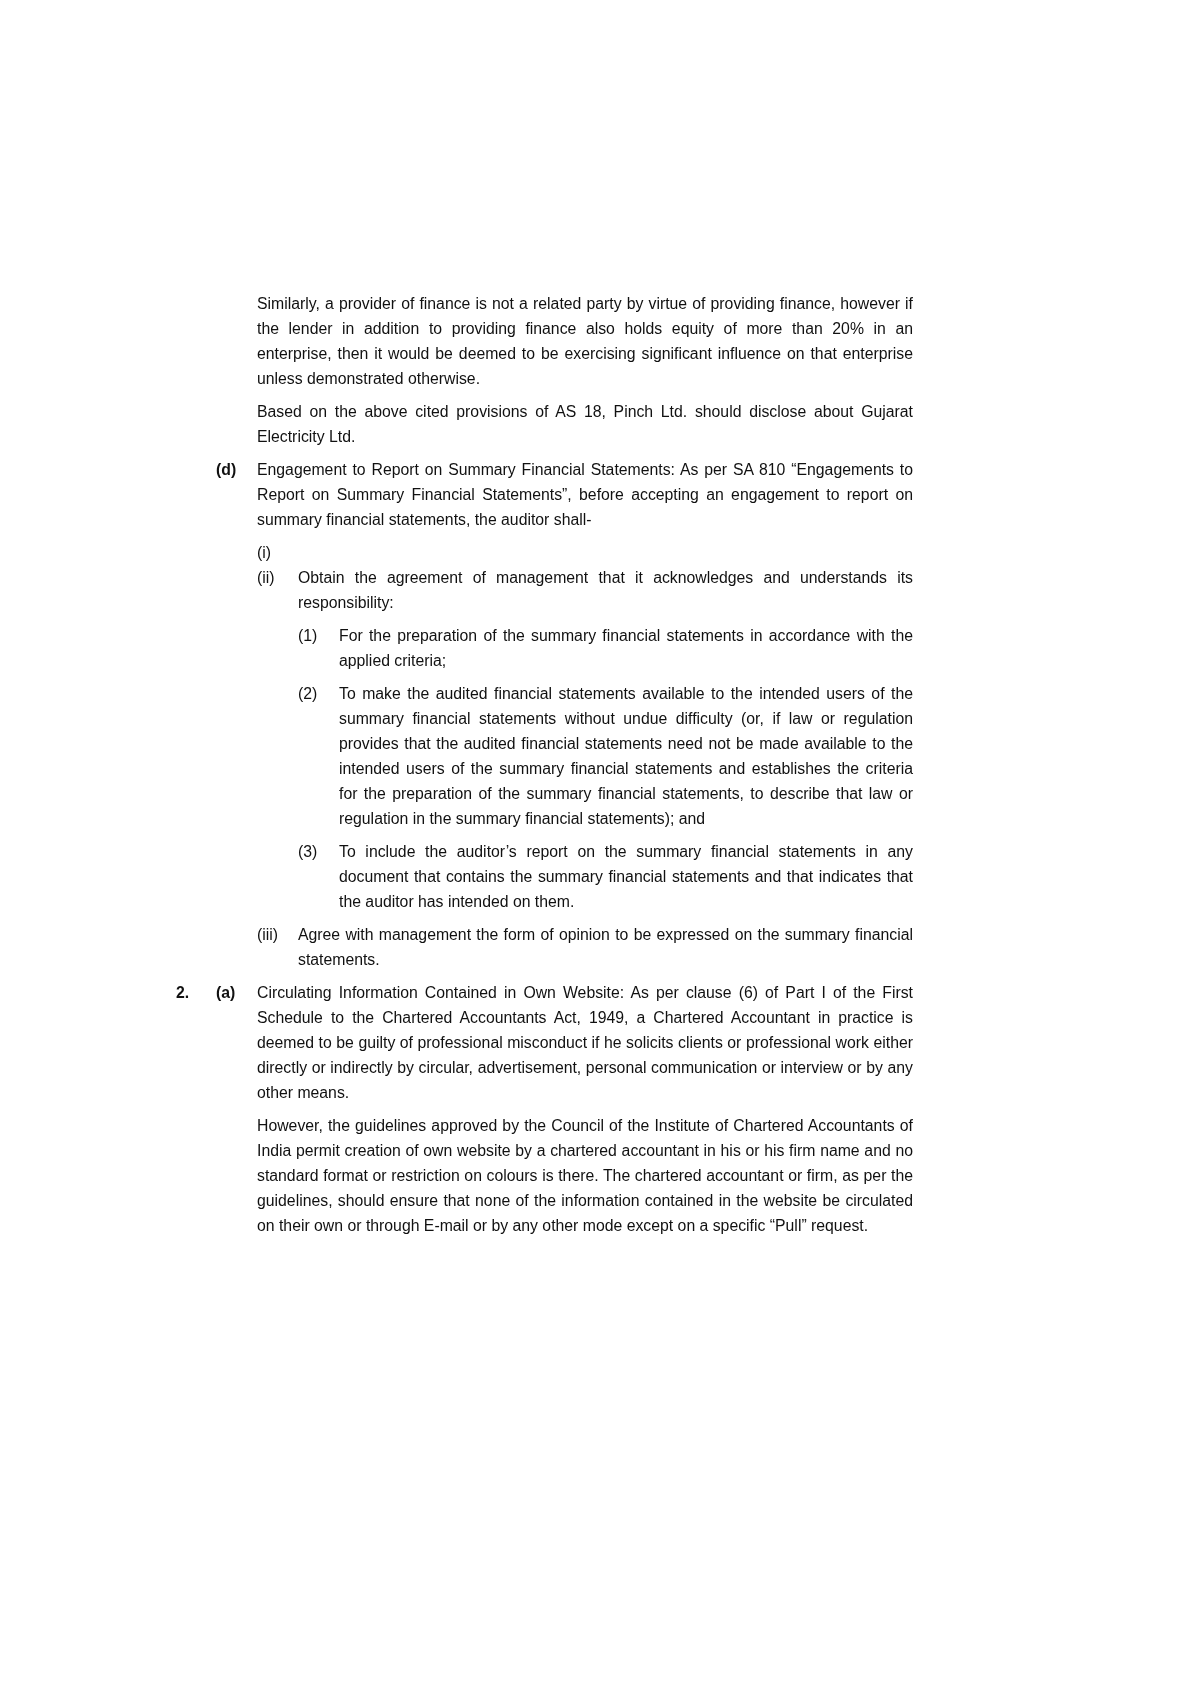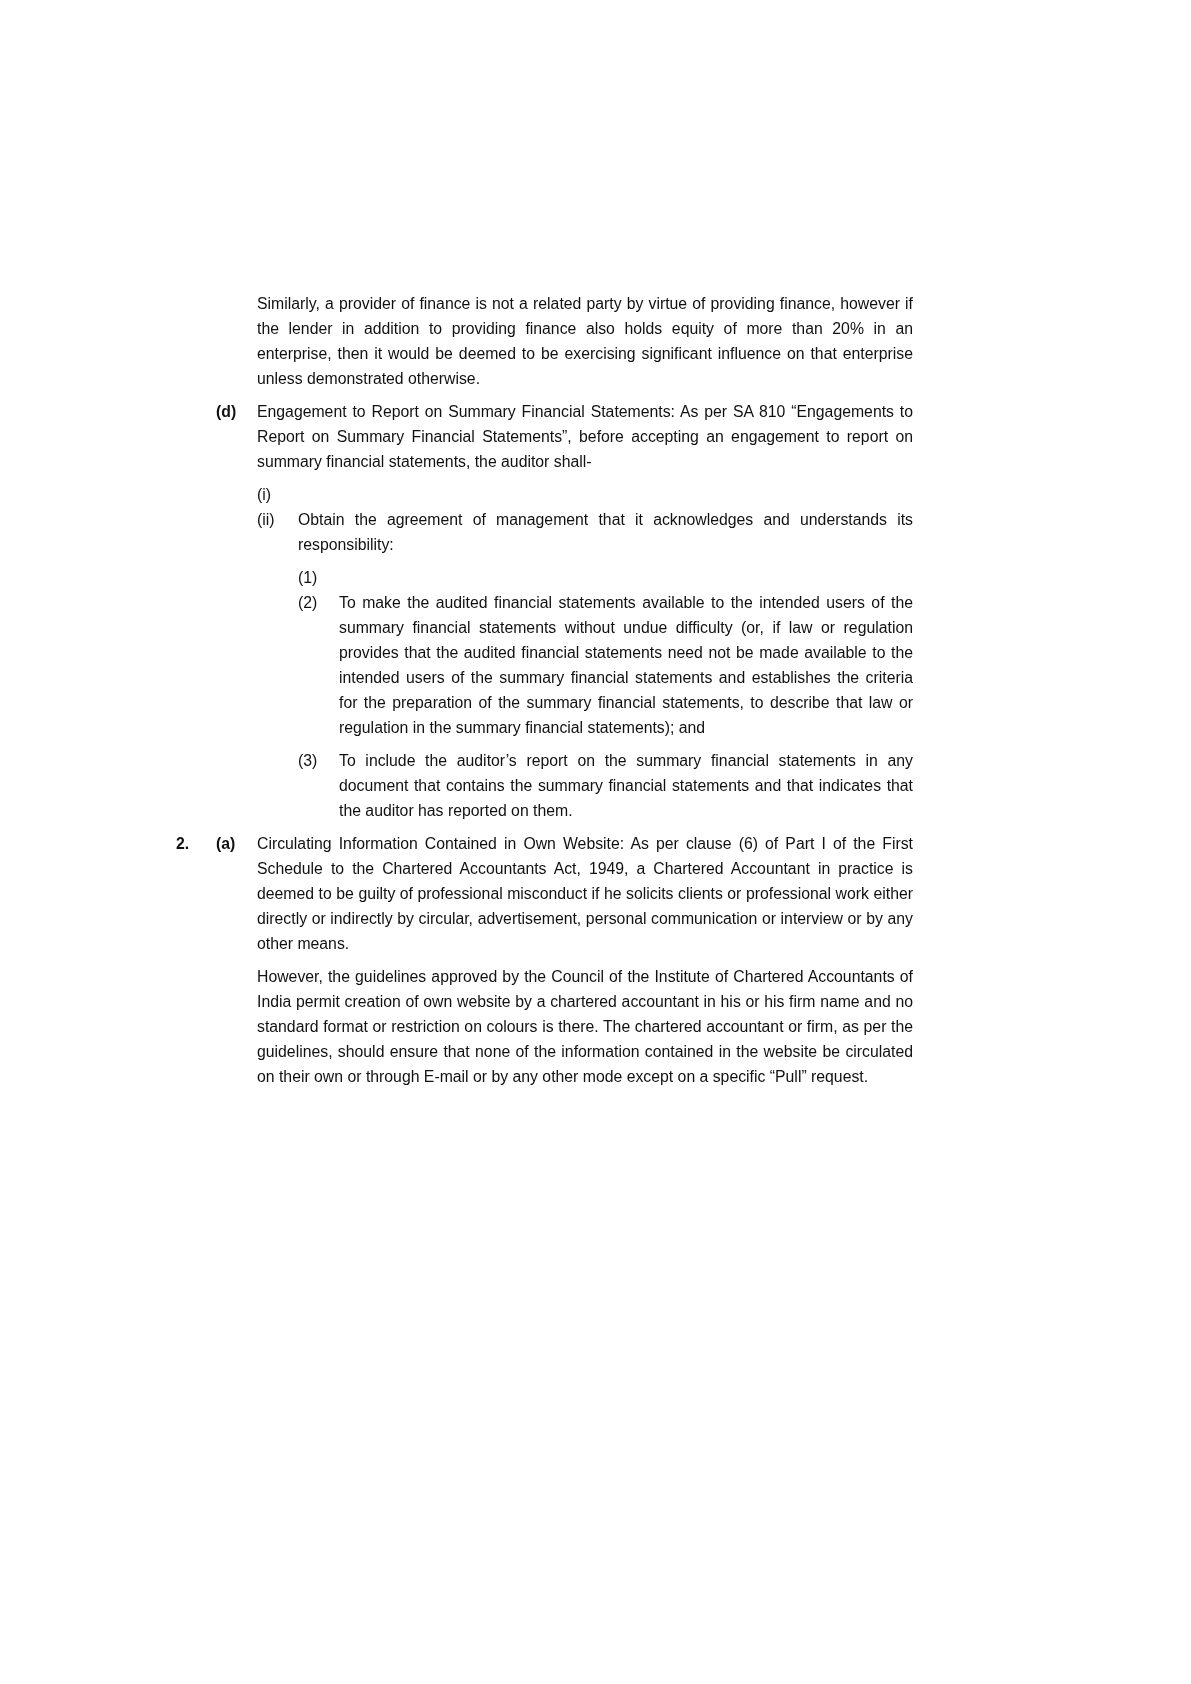--- a/index.html
+++ b/index.html
@@ -62,6 +62,7 @@
 
     <p class="para indent">Similarly, a provider of finance is not a related party by virtue of providing finance, however if the lender in addition to providing finance also holds equity of more than 20% in an enterprise, then it would be deemed to be exercising significant influence on that enterprise unless demonstrated otherwise.</p>
 
+    <p class="para indent">Based on the above cited provisions of AS 18, Pinch Ltd. should disclose about Gujarat Electricity Ltd.</p>
 
     <section class="row">
       <span class="col-num"></span>

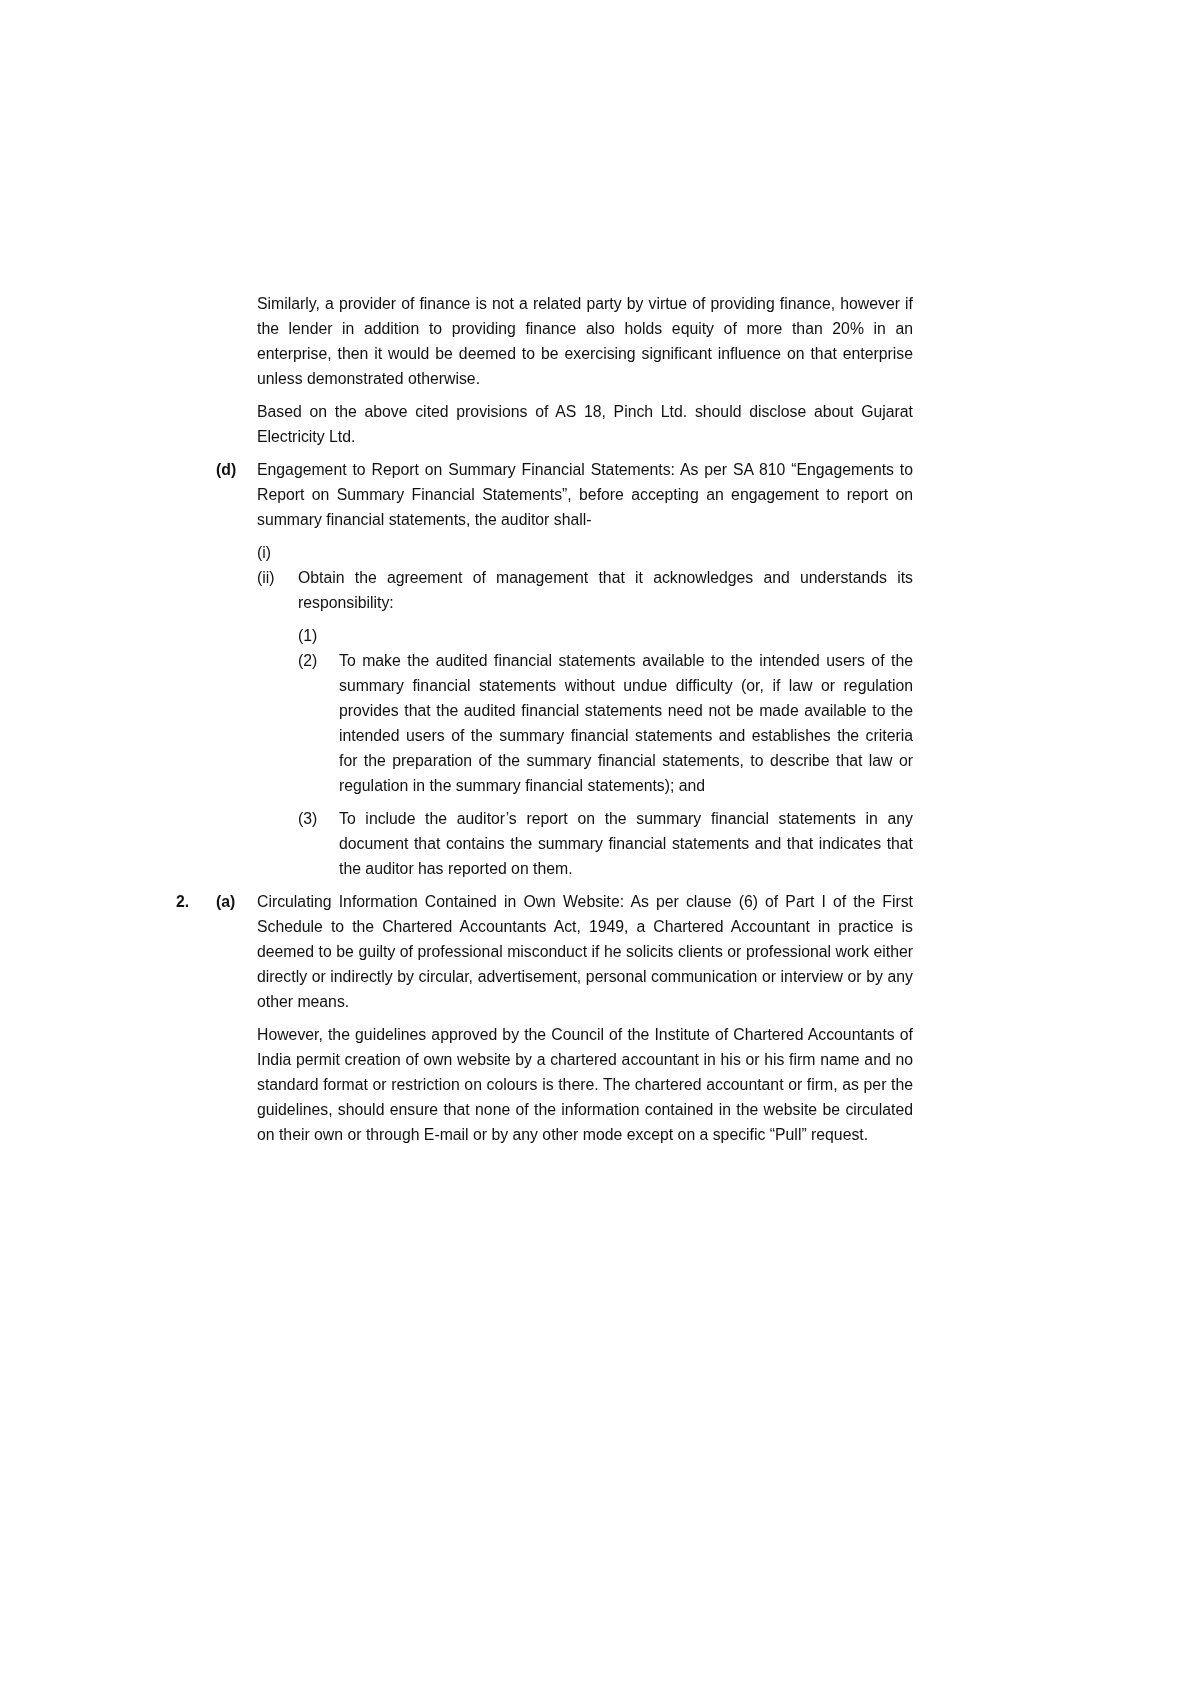--- a/index.html
+++ b/index.html
@@ -81,6 +81,7 @@
 
             <div class="sub-row">
               <span class="col-digit">(1)</span>
+              <p class="para flex-body">For the preparation of the summary financial statements in accordance with the applied criteria;</p>
             </div>
 
             <div class="sub-row">

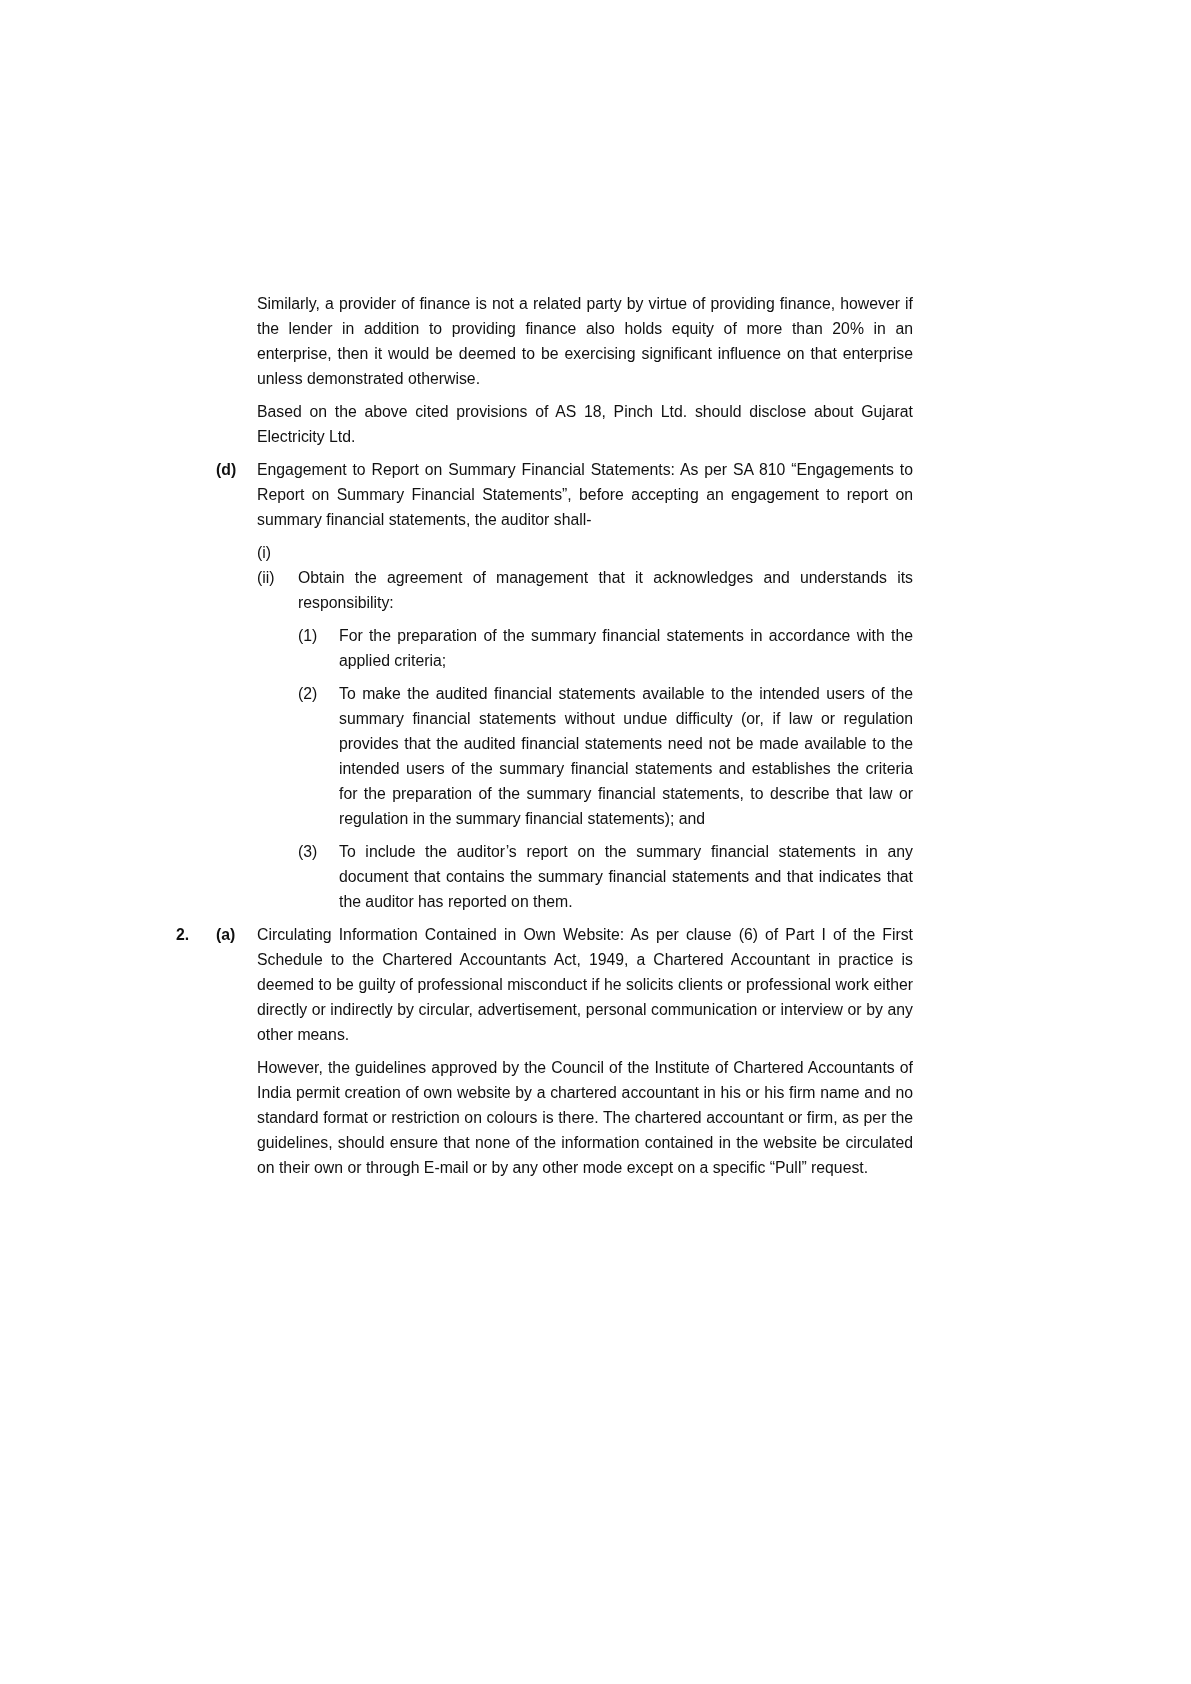--- a/index.html
+++ b/index.html
@@ -91,7 +91,7 @@
 
             <div class="sub-row">
               <span class="col-digit">(3)</span>
-              <p class="para flex-body">To include the auditor’s report on the summary financial statements in any document that contains the summary financial statements and that indicates that the auditor has reported on them.</p>
+              <p class="para flex-body">To include the auditor’s report on the summary financial statements in any document that contains the summary financial statements and that indicates that the auditor has intended on them.</p>
             </div>
           </div>
         </div>

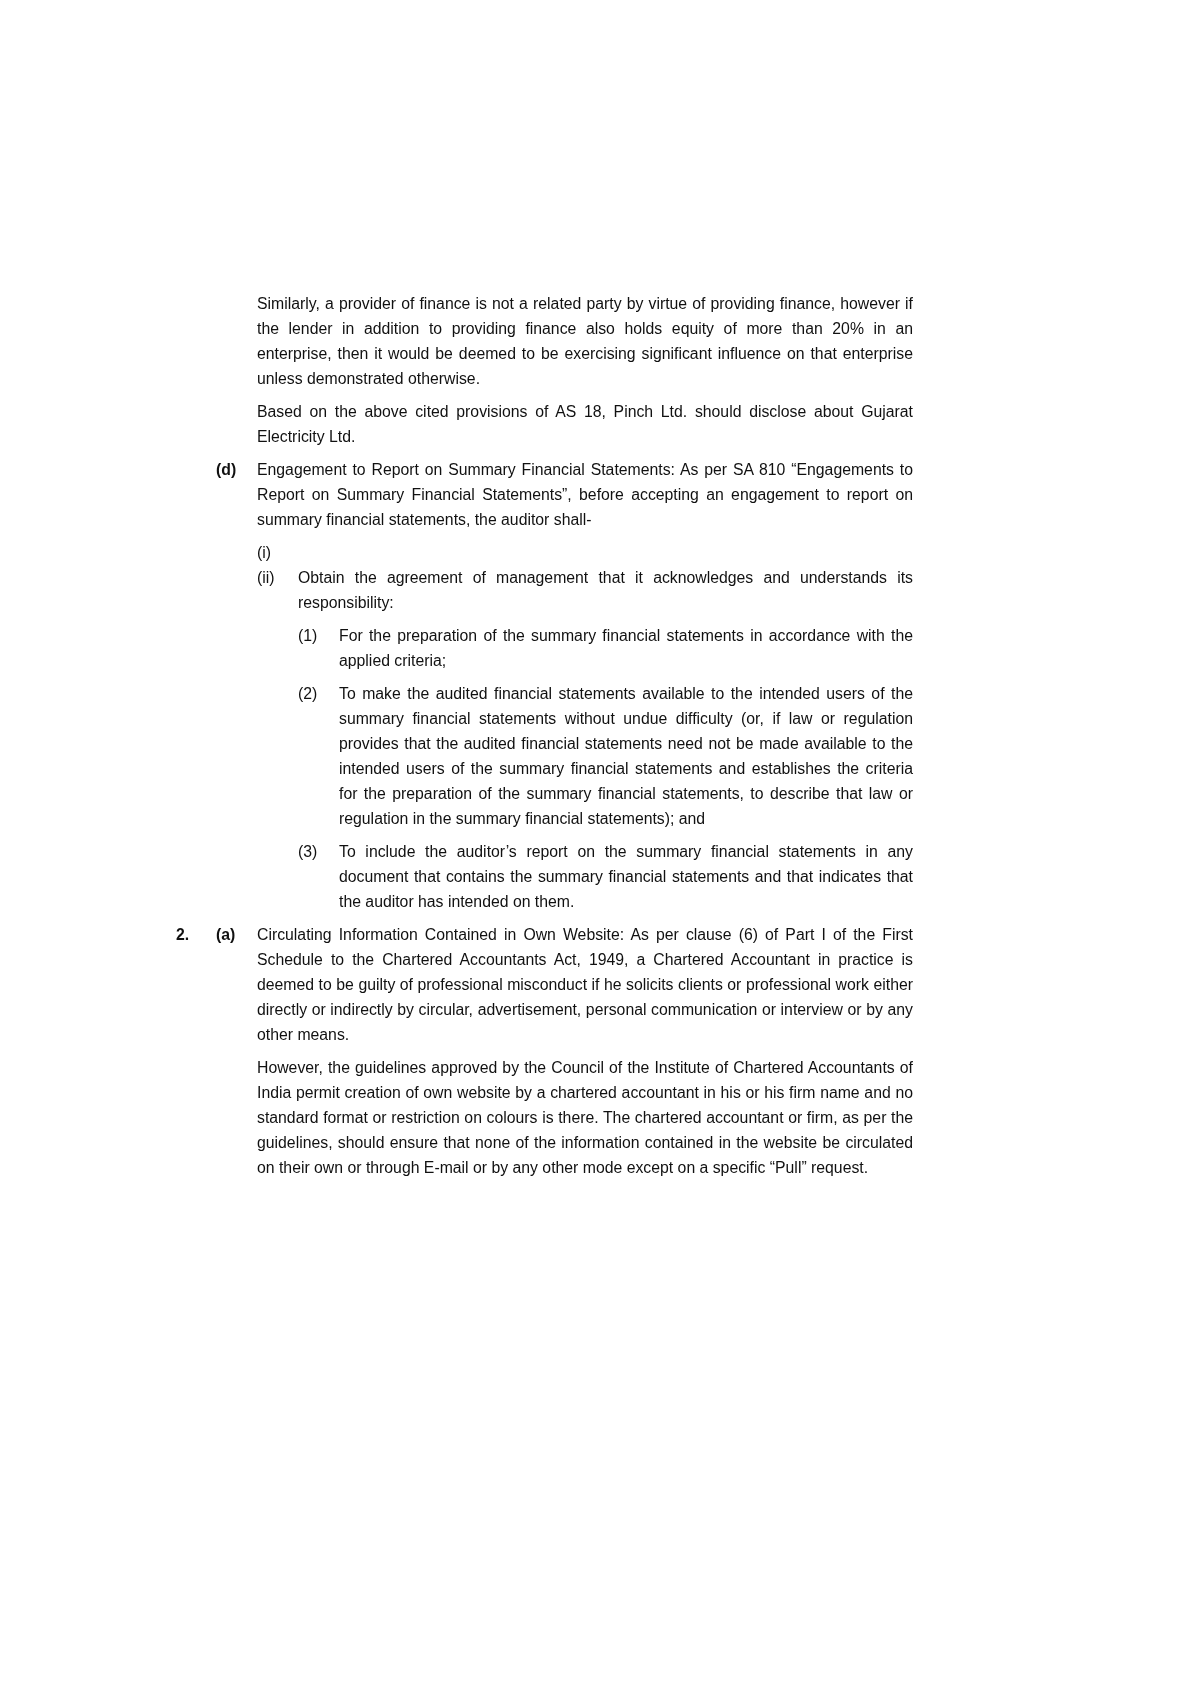--- a/index.html
+++ b/index.html
@@ -96,6 +96,10 @@
           </div>
         </div>
 
+        <div class="sub-row">
+          <span class="col-roman">(iii)</span>
+          <p class="para flex-body">Agree with management the form of opinion to be expressed on the summary financial statements.</p>
+        </div>
       </div>
     </section>
 

